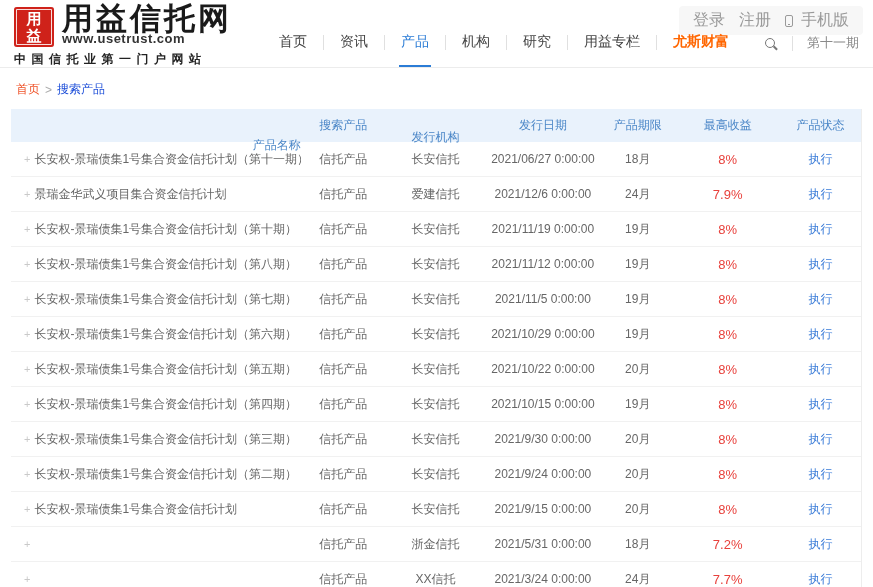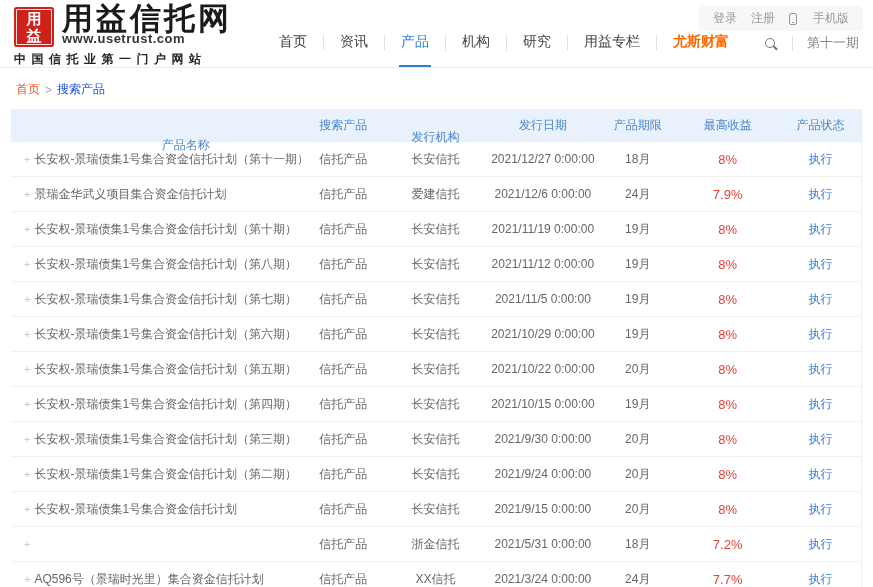--- a/index.html
+++ b/index.html
@@ -19,7 +19,7 @@
   .tagline { margin-top:4px; font-size:12px; font-weight:bold; color:#222; letter-spacing:5.5px; }
 
   .account-pill { position:absolute; right:10px; top:6px; background:#f7f7f7; border-radius:4px;
-    padding:4px 14px; display:flex; align-items:center; gap:14px; font-size:12px; color:#9a9a9a; }
+    padding:4px 14px; display:flex; align-items:center; gap:14px; font-size:16px; color:#9a9a9a; }
   .account-pill a { color:#9a9a9a; text-decoration:none; cursor:pointer; }
   .mobile-wrap { display:flex; align-items:center; gap:16px; cursor:pointer; }
   .phone-icon { display:inline-block; width:8px; height:12px; border:1px solid #9a9a9a; border-radius:2px; position:relative; }

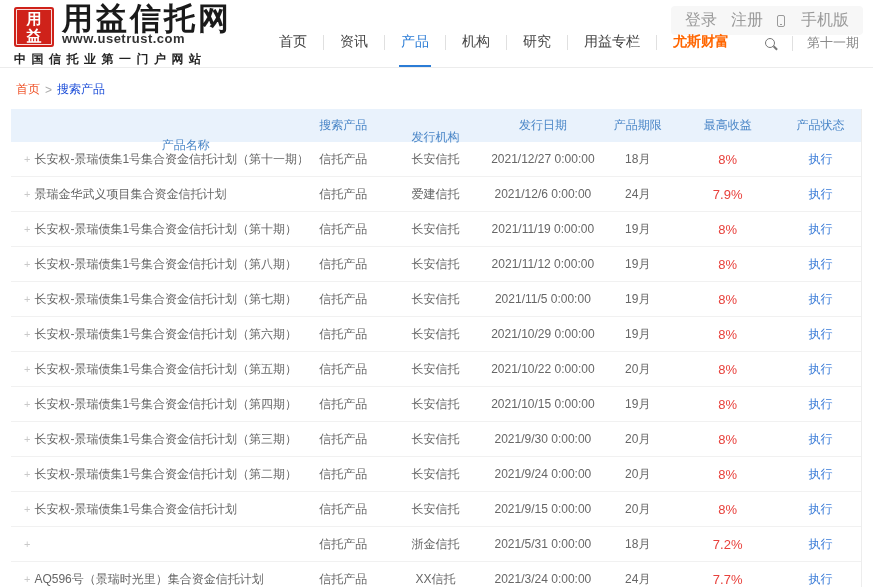--- a/index.html
+++ b/index.html
@@ -21,7 +21,7 @@
   .account-pill { position:absolute; right:10px; top:6px; background:#f7f7f7; border-radius:4px;
     padding:4px 14px; display:flex; align-items:center; gap:14px; font-size:16px; color:#9a9a9a; }
   .account-pill a { color:#9a9a9a; text-decoration:none; cursor:pointer; }
-  .mobile-wrap { display:flex; align-items:center; gap:16px; cursor:pointer; }
+  .mobile-wrap { display:flex; align-items:center; gap:8px; cursor:pointer; }
   .phone-icon { display:inline-block; width:8px; height:12px; border:1px solid #9a9a9a; border-radius:2px; position:relative; }
   .phone-icon::after { content:""; position:absolute; bottom:1px; left:50%; margin-left:-1px; width:2px; height:1px; background:#9a9a9a; }
 

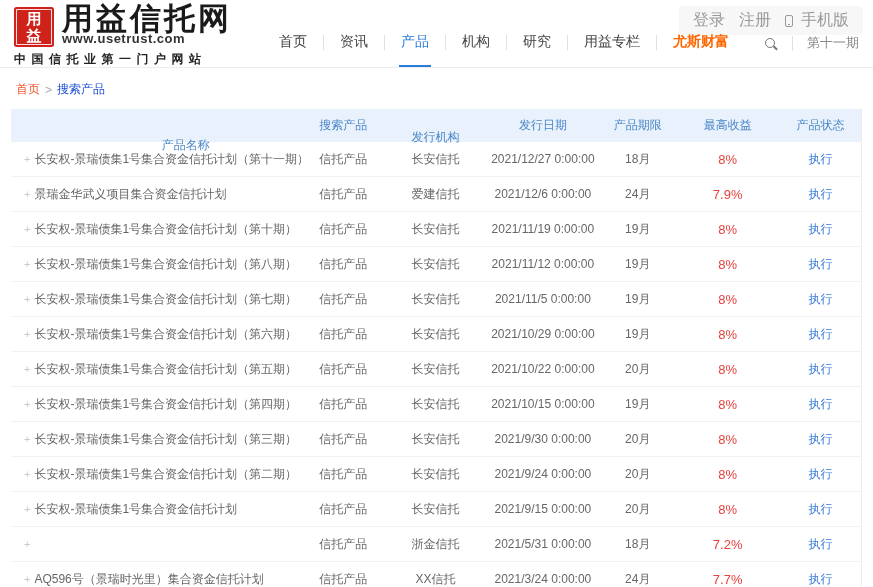--- a/index.html
+++ b/index.html
@@ -50,7 +50,7 @@
   .table-wrap { margin:0 11px 0 11px; border-right:1px solid #ededed; }
   .thead { display:flex; align-items:center; height:33px; background:#e9f2fc; color:#4a86c7; font-size:12px; }
   .thead .th { text-align:center; }
-  .thead .th:nth-child(1) { width:290px; text-align:center; padding-left:60px;margin-top:39px; }
+  .thead .th:nth-child(1) { width:290px; text-align:right; padding-left:60px;margin-top:39px; }
   .thead .th:nth-child(2) { width:85px; }
   .thead .th:nth-child(3) { width:100px;margin-top:24px; }
   .thead .th:nth-child(4) { width:115px; }

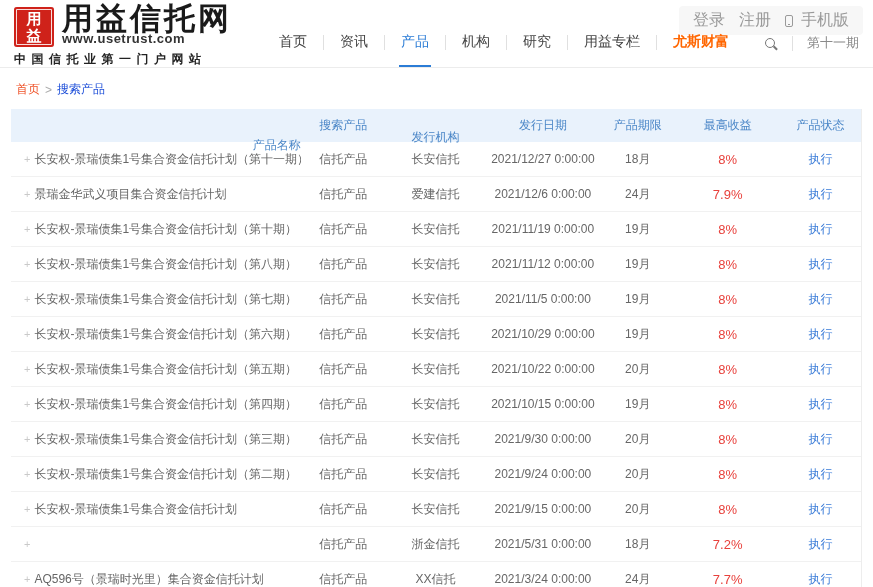--- a/index.html
+++ b/index.html
@@ -152,7 +152,7 @@
     </div>
     <div class="td c-type">信托产品</div>
     <div class="td c-issuer">长安信托</div>
-    <div class="td c-date">2021/12/27 0:00:00</div>
+    <div class="td c-date">2021/06/27 0:00:00</div>
     <div class="td c-term">18月</div>
     <div class="td c-yield">8%</div>
     <div class="td c-status">

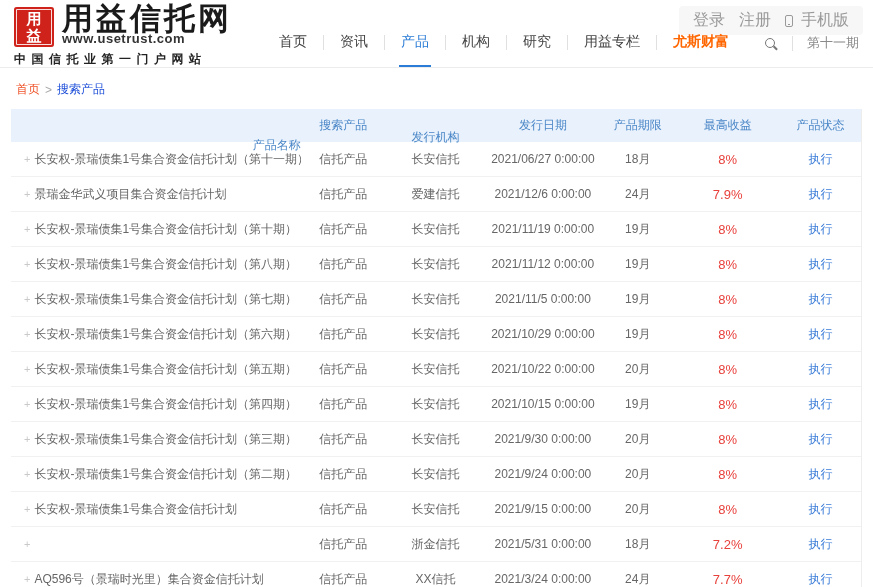--- a/index.html
+++ b/index.html
@@ -327,7 +327,6 @@
   <div class="trow">
     <div class="td c-name">
       <span class="bullet">+</span>
-      <a class="pname">AQ596号（景瑞时光里）集合资金信托计划</a>
     </div>
     <div class="td c-type">信托产品</div>
     <div class="td c-issuer">XX信托</div>

